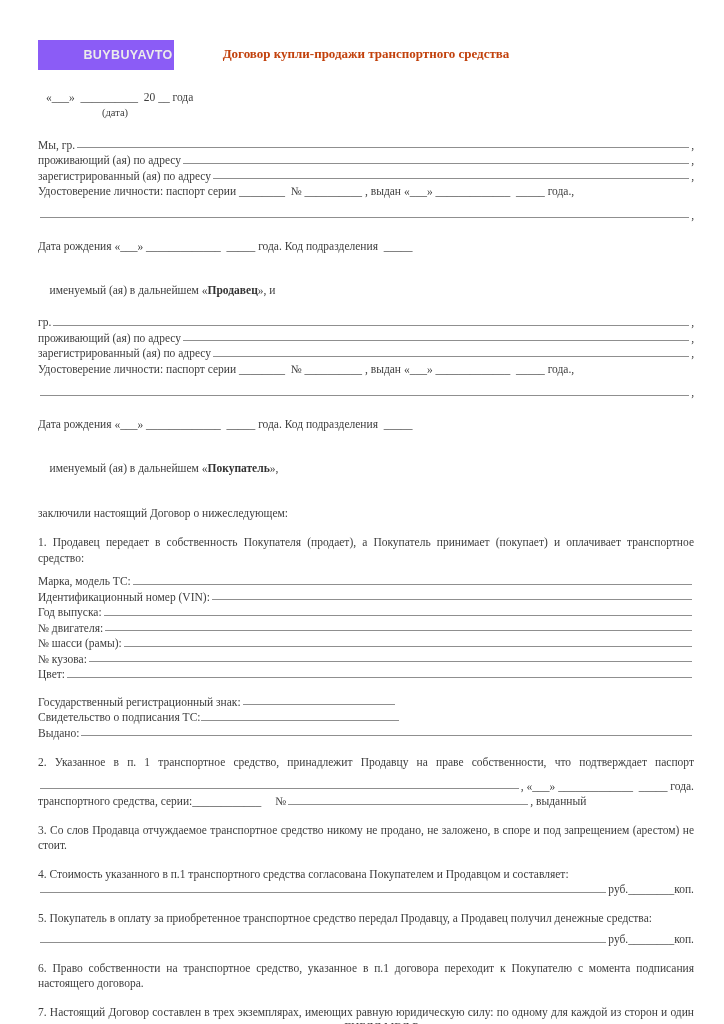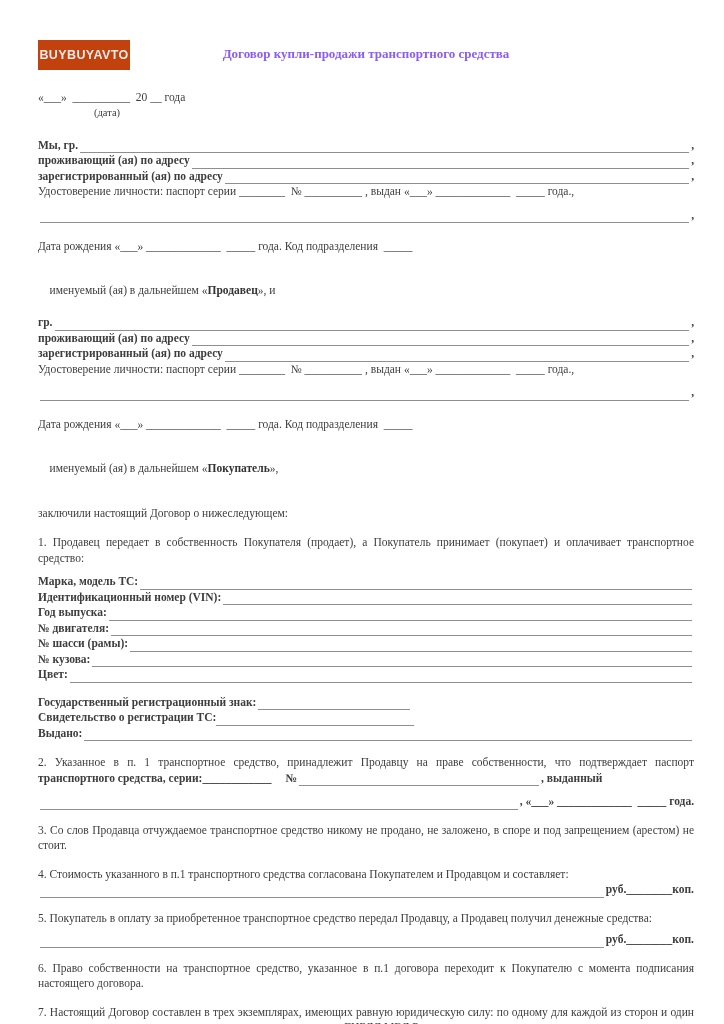--- a/index.html
+++ b/index.html
@@ -13,10 +13,10 @@
 
   
   .logo { position:absolute; left:38px; top:40px; width:92px; height:30px;
-          background:#c2410c; color:#ebebeb;
+          background:#8b5cf6; color:#ebebeb;
           font-family:"Liberation Sans", sans-serif; font-weight:bold;
           font-size:12.5px; letter-spacing:.4px;
-          display:flex; align-items:center; justify-content:center; }
+          display:flex; align-items:center; justify-content:center;padding-left:44px; }
   .title { margin:6px 0 0 0; text-align:center; font-size:13px; font-weight:bold;
            color:#8b5cf6; }
 

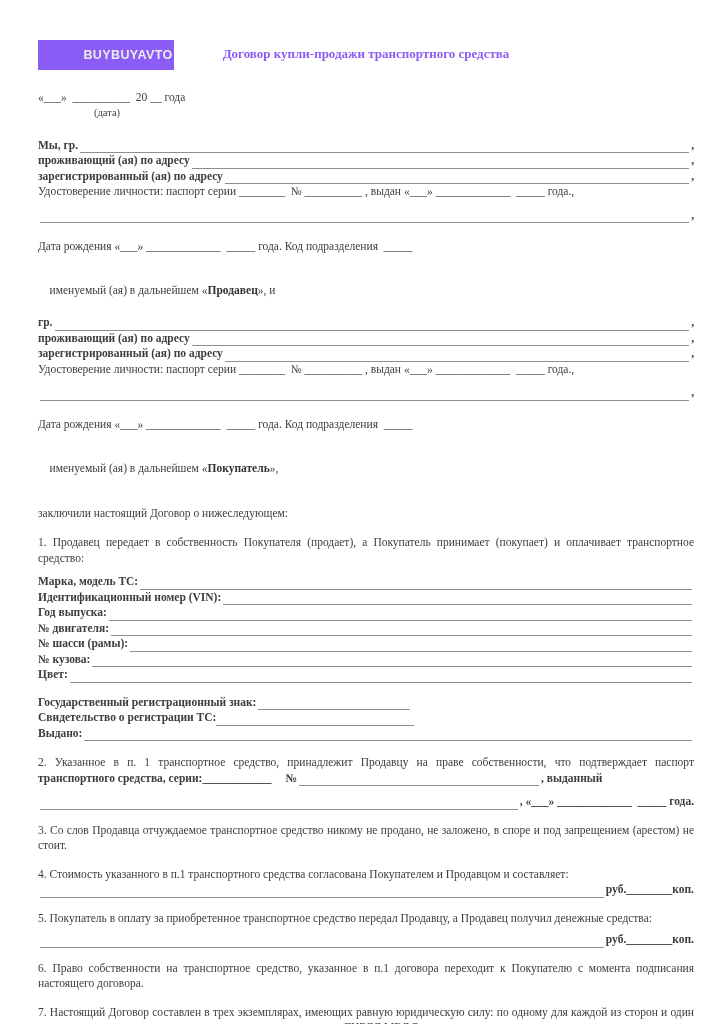--- a/index.html
+++ b/index.html
@@ -18,7 +18,7 @@
           font-size:12.5px; letter-spacing:.4px;
           display:flex; align-items:center; justify-content:center;padding-left:44px; }
   .title { margin:6px 0 0 0; text-align:center; font-size:13px; font-weight:bold;
-           color:#8b5cf6; }
+           color:#c2410c; }
 
   
   .row { display:flex; align-items:flex-end; line-height:15.5px;font-weight:bold; }

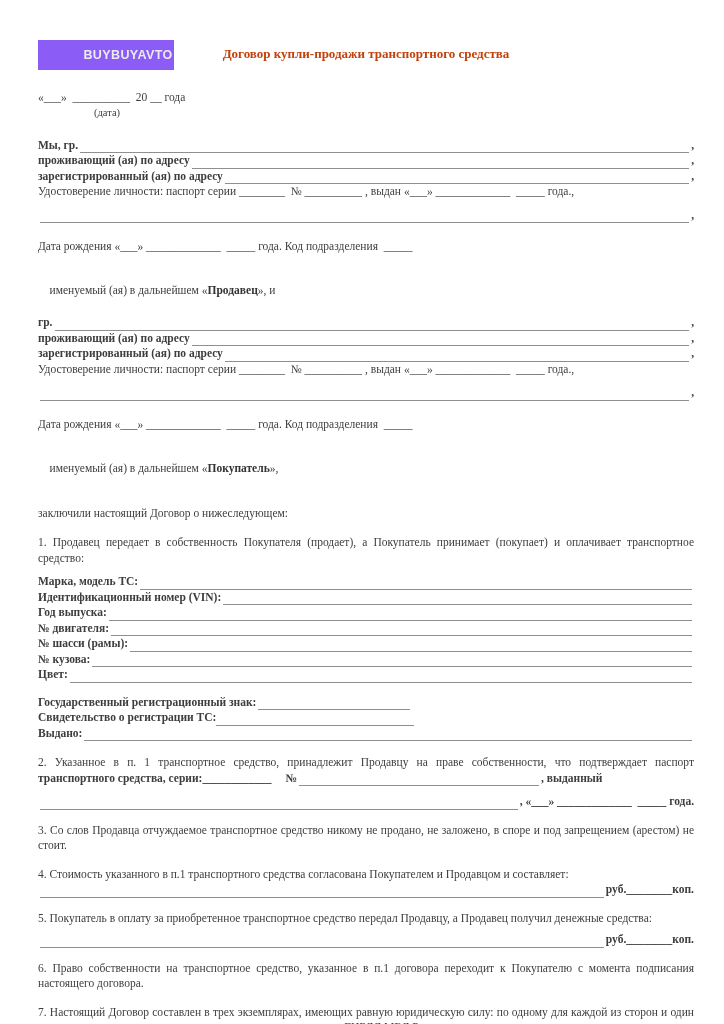--- a/index.html
+++ b/index.html
@@ -32,7 +32,7 @@
   b { color:#333; }
 
   
-  .date-row { display:flex; justify-content:space-between; margin-top:28px; }
+  .date-row { display:flex; justify-content:space-between; margin-top:28px;margin-left:8px; }
   .date-caption { font-size:10.5px; margin-left:56px; margin-top:1px; }
   .place-col { width:150px; text-align:center; }
   .place-line { border-bottom:1px solid #8f8f8f; height:13px; }

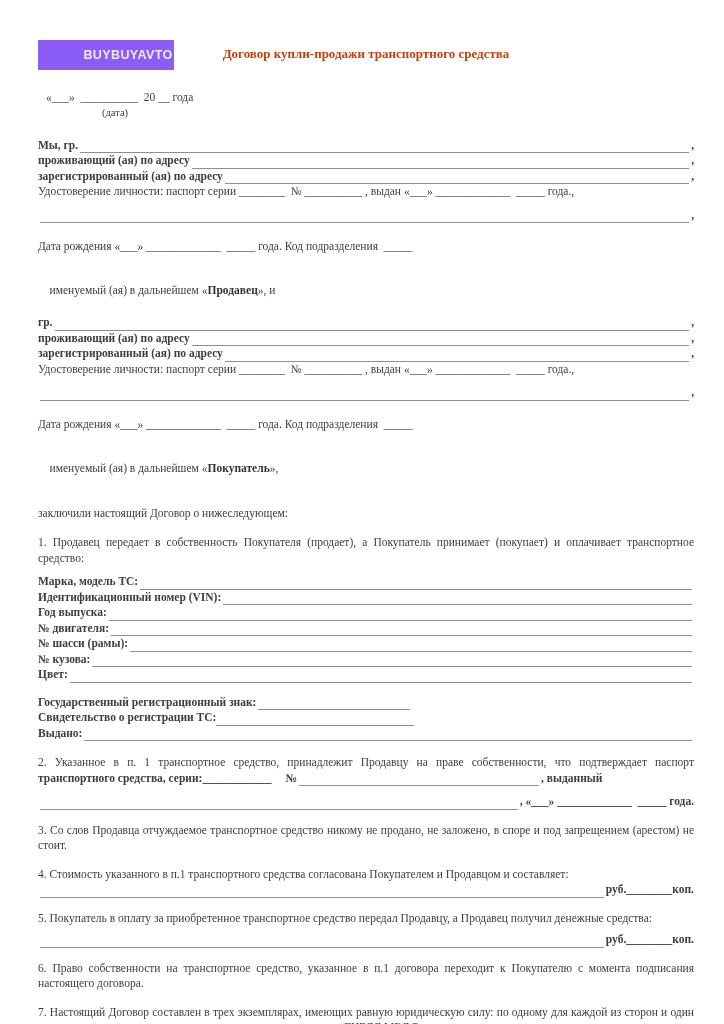--- a/index.html
+++ b/index.html
@@ -21,7 +21,7 @@
            color:#c2410c; }
 
   
-  .row { display:flex; align-items:flex-end; line-height:15.5px;font-weight:bold; }
+  .row { display:flex; align-items:flex-start; line-height:15.5px; }
   .row > span { white-space:pre; }
   .trow { line-height:15.5px; white-space:pre-wrap; }
   .fill { flex:1 1 auto; min-width:8px; height:.85em;

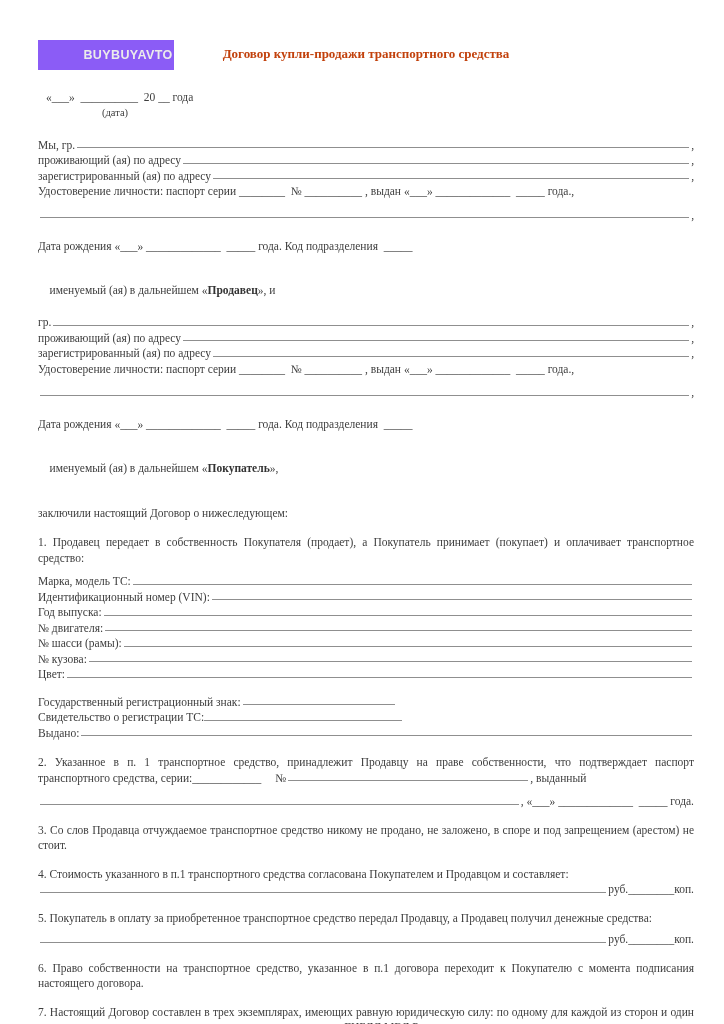--- a/index.html
+++ b/index.html
@@ -158,7 +158,7 @@
       <span class="fillfix" style="width:152px"></span>
     </div>
     <div class="row">
-      <span>Свидетельство о регистрации ТС:</span>
+      <span>Свидетельство о подписания ТС:</span>
       <span class="fillfix" style="width:198px;margin-left:0"></span>
     </div>
     <div class="row">

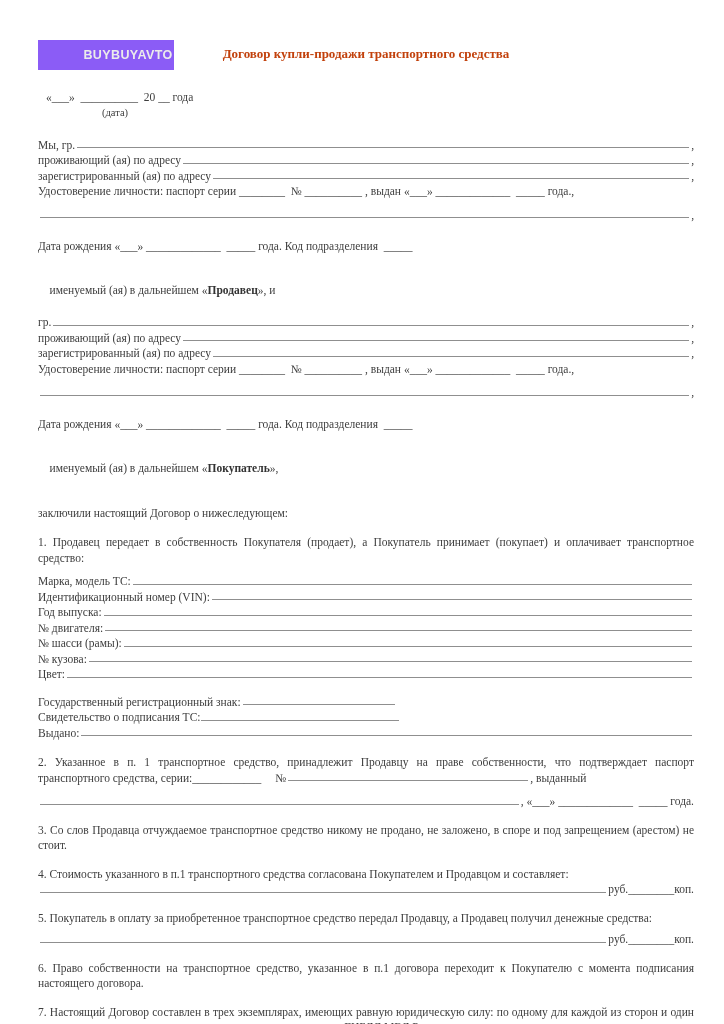--- a/index.html
+++ b/index.html
@@ -169,6 +169,10 @@
 
   <div class="mt14">
     <div class="jl">2. Указанное в п. 1 транспортное средство, принадлежит Продавцу на праве собственности, что подтверждает паспорт</div>
+    <div class="row contline">
+      <span class="fill"></span>
+      <span>, «___» _____________  _____ года.</span>
+    </div>
     <div class="row">
       <span>транспортного средства, серии:</span>
       <span style="white-space:pre">____________</span>
@@ -176,10 +180,6 @@
       <span class="fillfix" style="width:240px"></span>
       <span>, выданный</span>
     </div>
-    <div class="row contline">
-      <span class="fill"></span>
-      <span>, «___» _____________  _____ года.</span>
-    </div>
   </div>
 
   <p class="para mt13">3. Со слов Продавца отчуждаемое транспортное средство никому не продано, не заложено, в споре и под запрещением (арестом) не стоит.</p>

